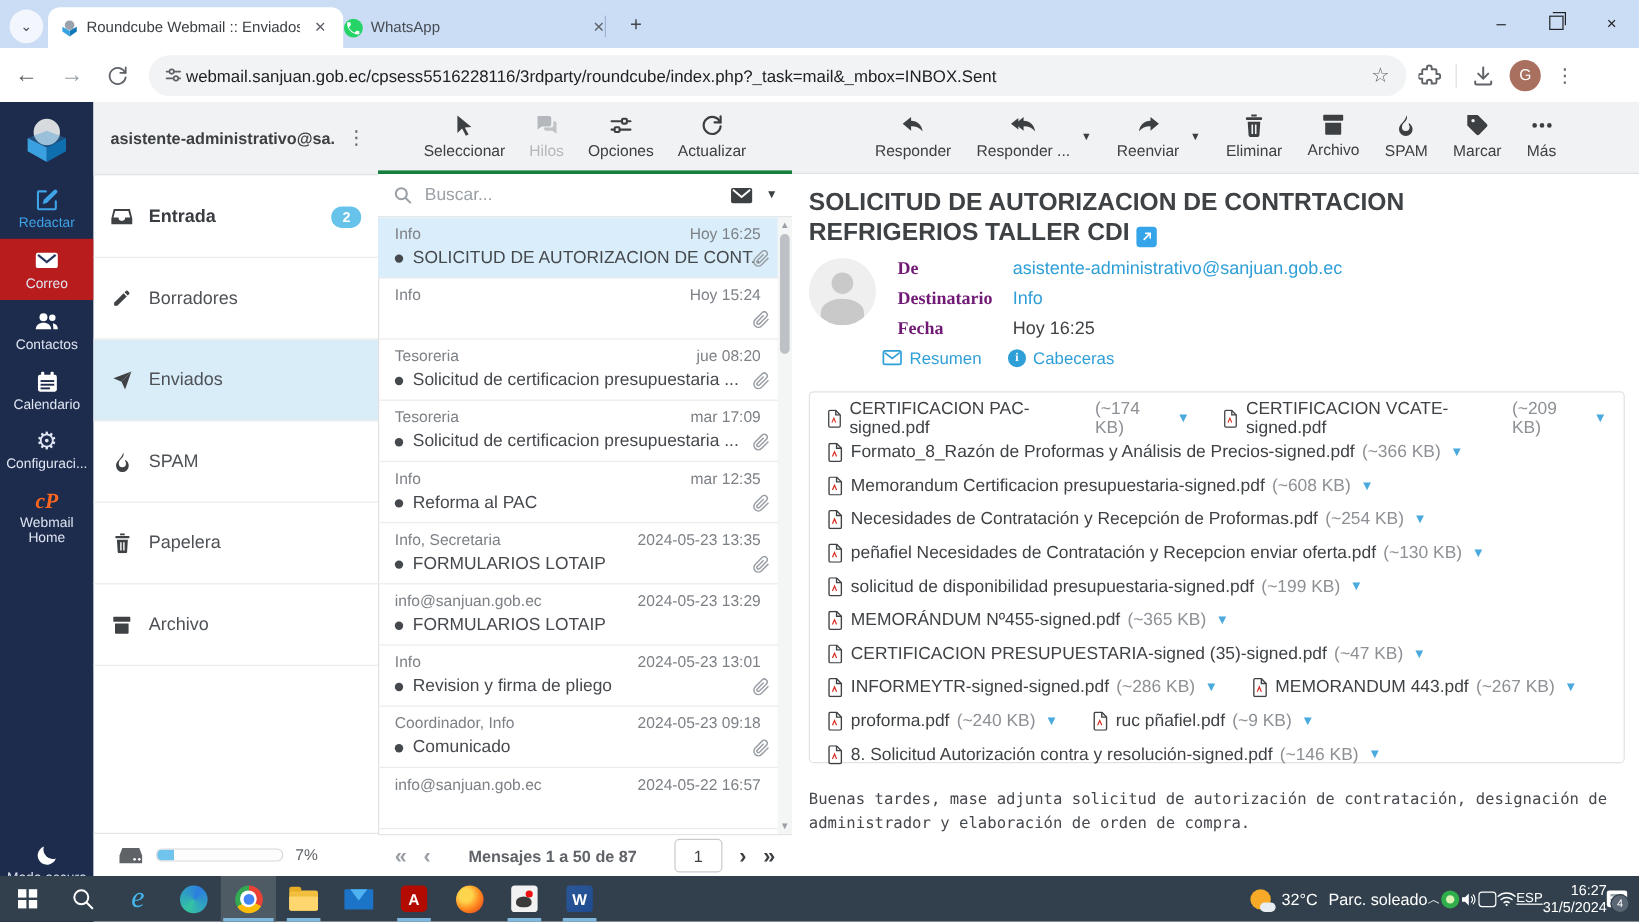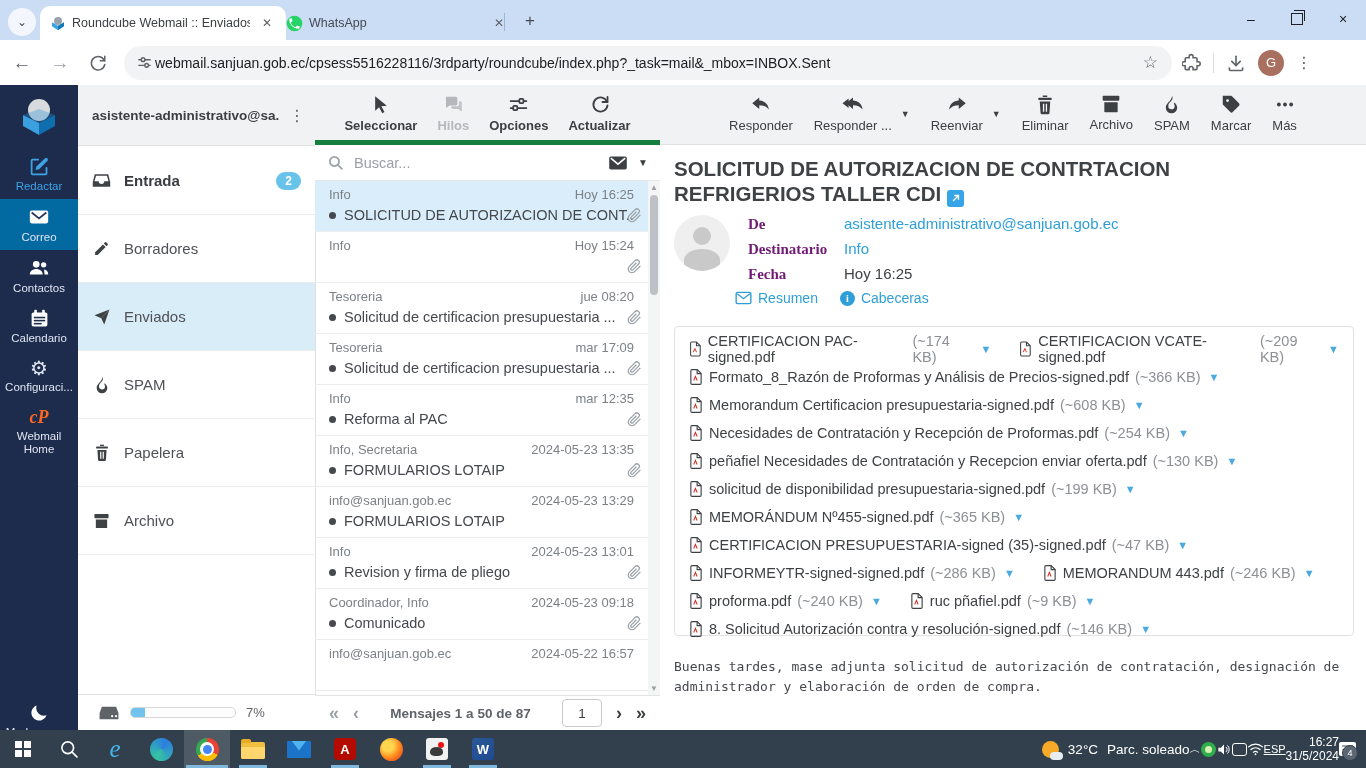--- a/index.html
+++ b/index.html
@@ -71,8 +71,8 @@
   #quota-label{font-size:13px;color:#5f6368;}
   
   #mlist{position:absolute;left:315px;top:0;width:345px;height:645px;border-right:1px solid #e0e0e0;}
-  #mlist-toolbar{position:absolute;left:0;top:0;width:345px;height:60px;background:#f1f2f3;border-bottom:5px solid #15803d;
-    display:flex;align-items:flex-start;justify-content:center;gap:20px;padding-top:9px;box-sizing:border-box;font-weight:bold;}
+  #mlist-toolbar{position:absolute;left:0;top:0;width:345px;height:60px;background:#f1f2f3;border-bottom:3px solid #15803d;
+    display:flex;align-items:flex-start;justify-content:center;gap:20px;padding-top:9px;box-sizing:border-box;}
   .tbtn{display:flex;flex-direction:column;align-items:center;gap:3px;color:#3c4043;}
   .tbtn .tlabel{font-size:13px;}
   .tbtn.disabled{color:#b4b8bc;}

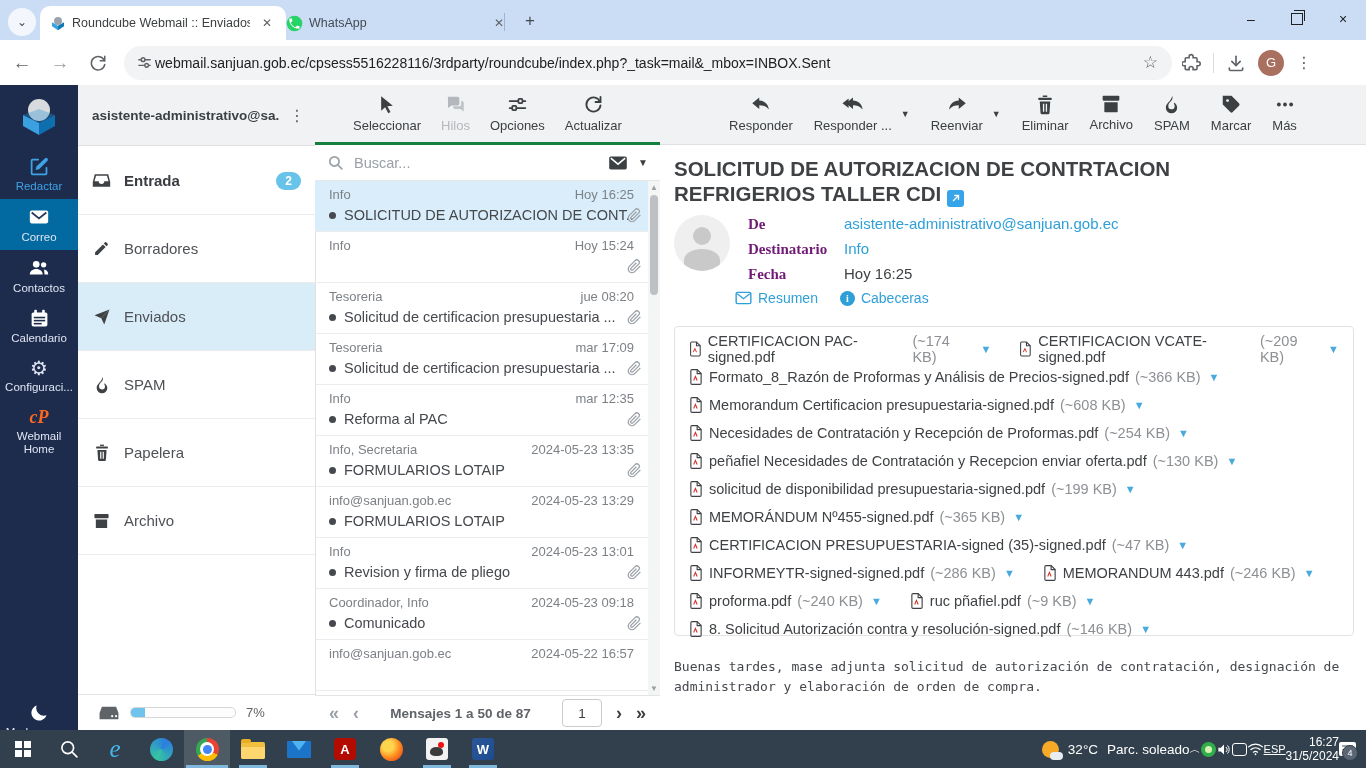--- a/index.html
+++ b/index.html
@@ -45,7 +45,7 @@
     align-items:center;color:#dfe5f2;}
   .rail-item{width:78px;display:flex;flex-direction:column;align-items:center;padding:7px 0 6px;gap:3px;}
   .rail-label{font-size:11.5px;text-align:center;line-height:13px;}
-  .rail-item.sel{background:#0369a1;}
+  .rail-item.sel{background:#b91c1c;}
   .rail-item.compose .rail-label{color:#3fa3e8;}
   .rail-item.logout .rail-label{color:#ef5350;}
   .rail-spacer{flex:1;}

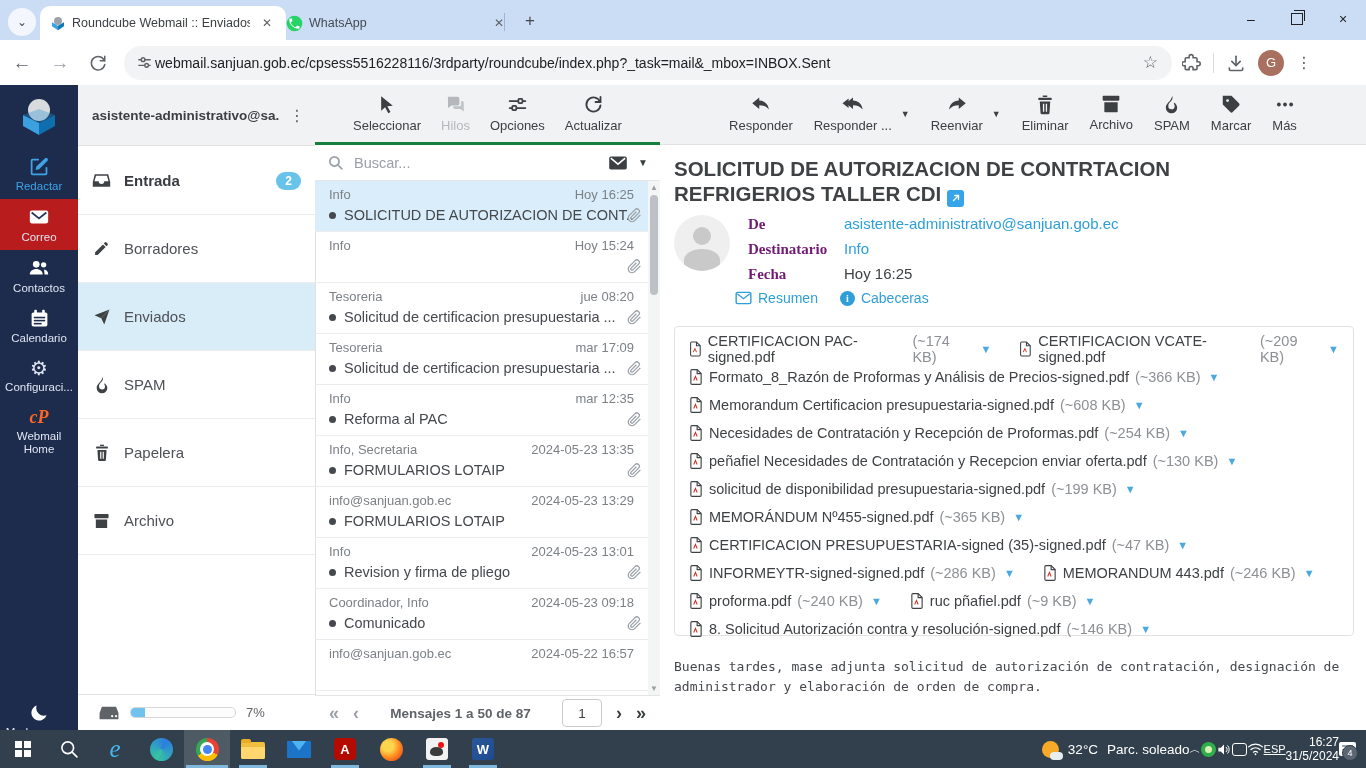--- a/index.html
+++ b/index.html
@@ -806,7 +806,7 @@
               <polyline points="8 20 11 13 14 20" stroke="#d93025" stroke-width="1.8"></polyline>
             </svg>
             <span class="att-name">MEMORANDUM 443.pdf</span>
-            <span class="att-size">(~246 KB)</span>
+            <span class="att-size">(~267 KB)</span>
             <span class="att-caret">▼</span>
           </span>
       </div>

